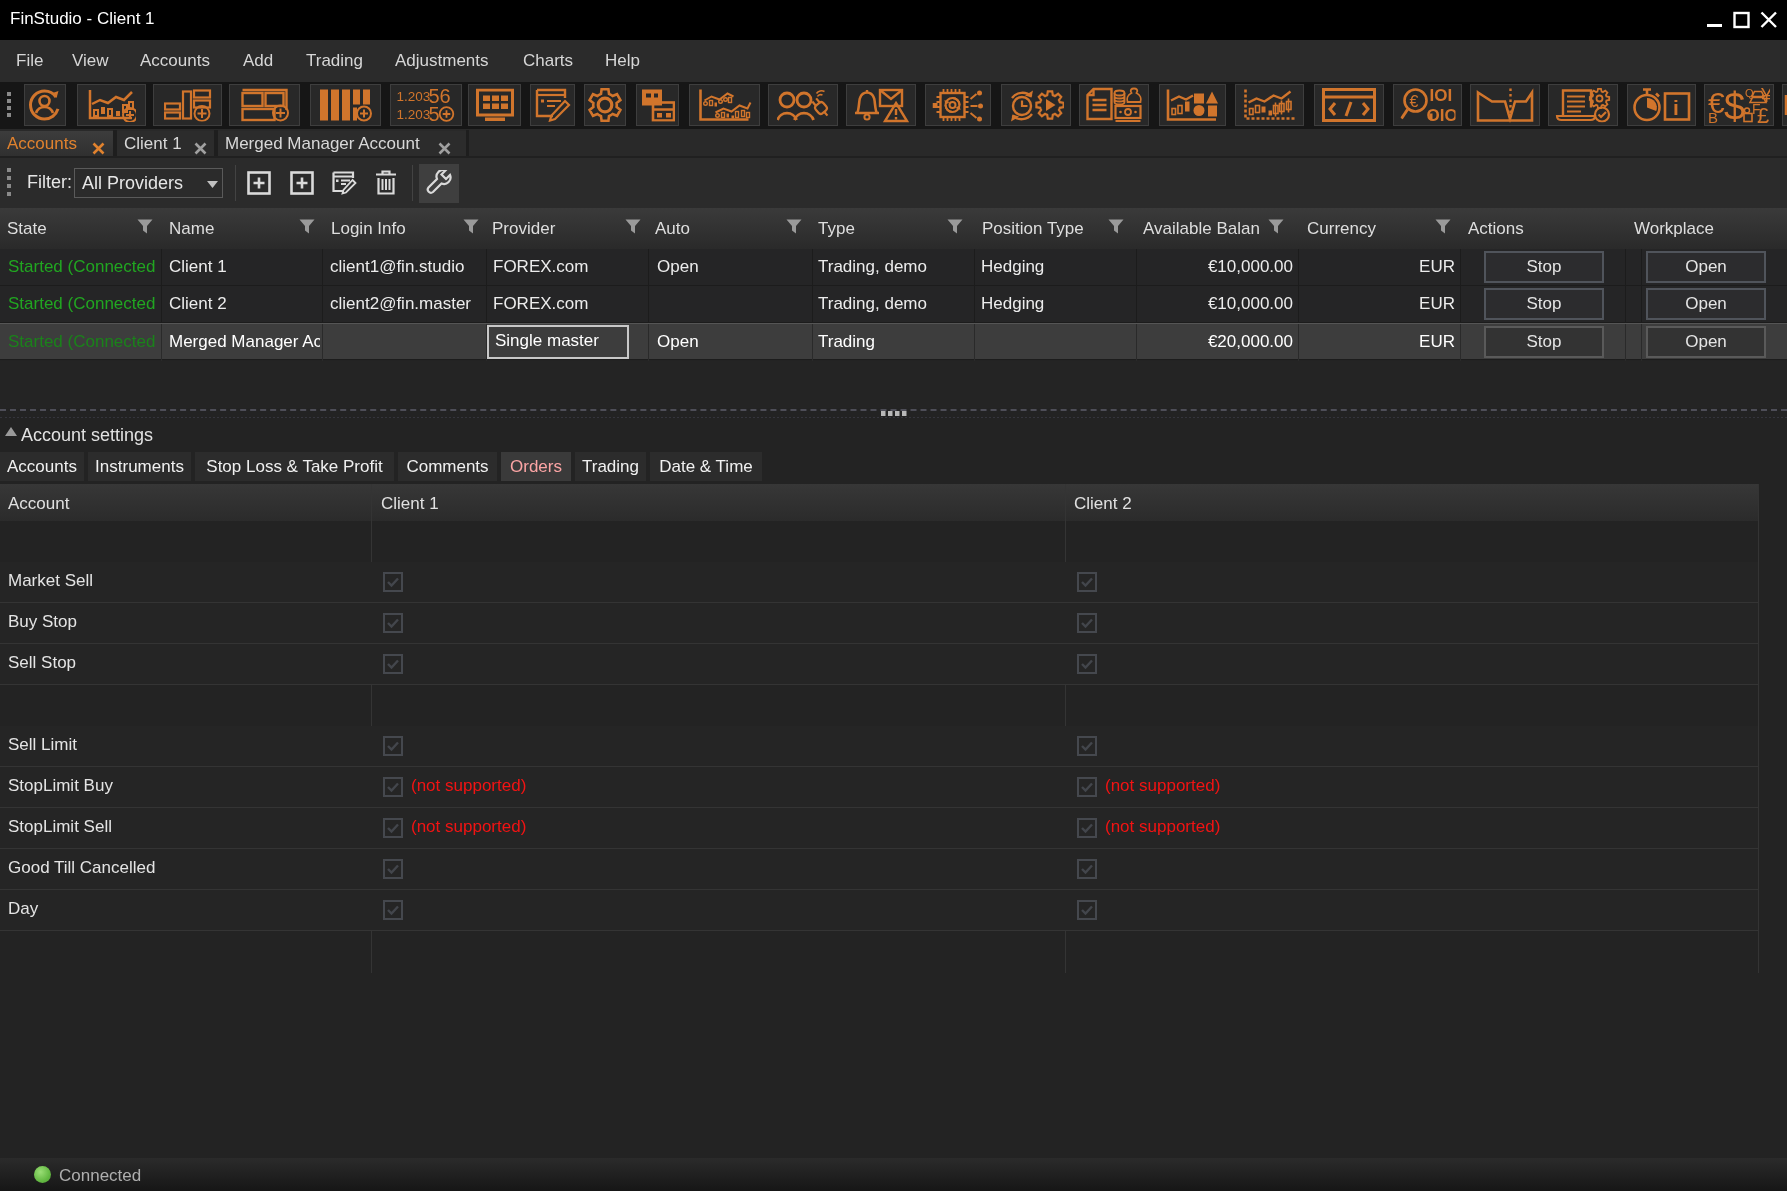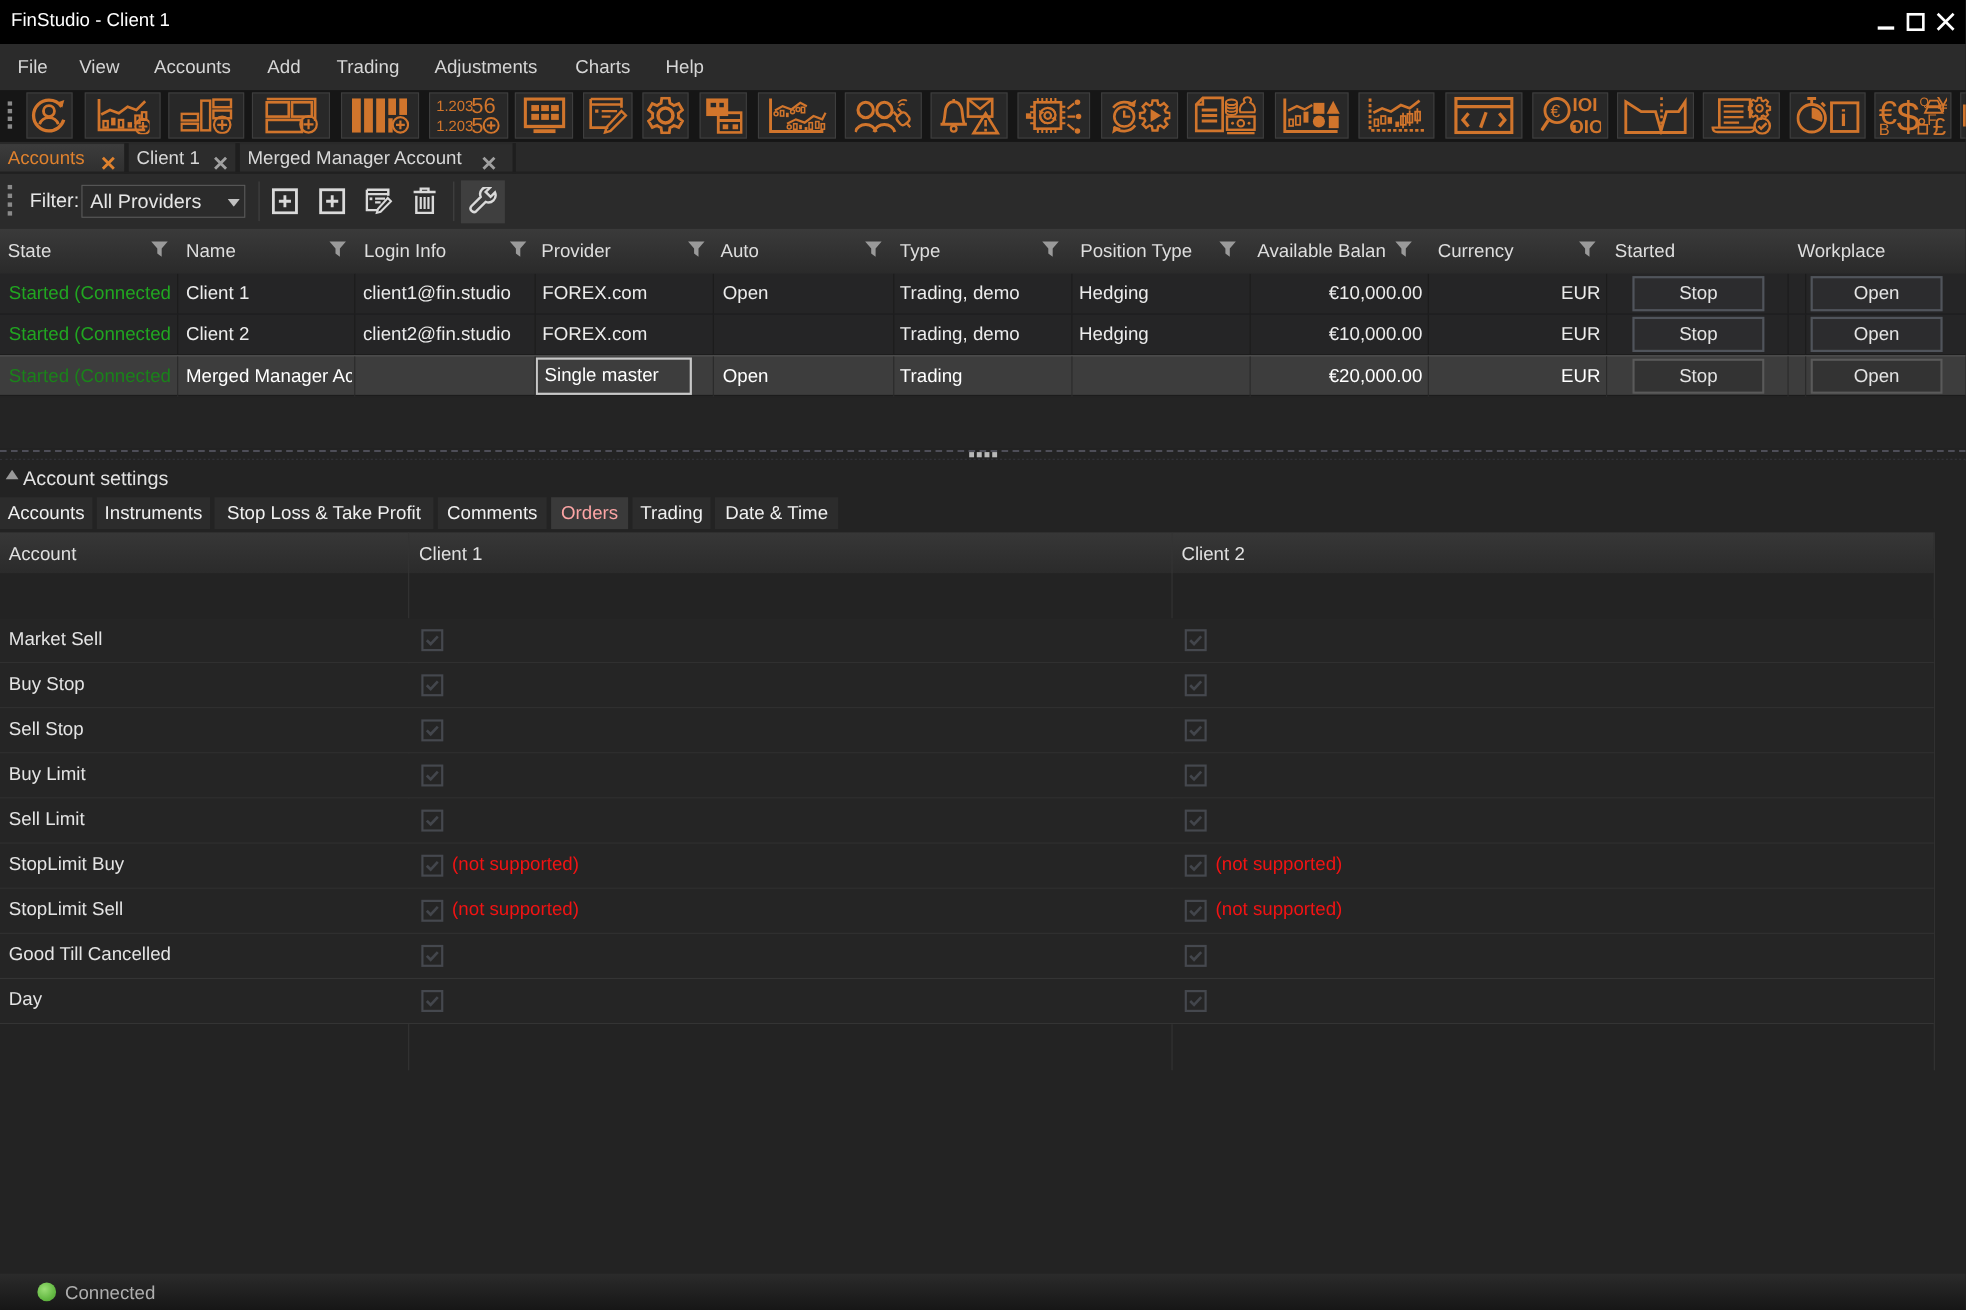--- a/index.html
+++ b/index.html
@@ -414,7 +414,7 @@
     <div class="hcell txt" style="left:982px">Position Type</div>
     <div class="hcell txt" style="left:1143px">Available Balan</div>
     <div class="hcell txt" style="left:1307px">Currency</div>
-    <div class="hcell txt" style="left:1468px">Started</div>
+    <div class="hcell txt" style="left:1468px">Actions</div>
     <div class="hcell txt" style="left:1634px">Workplace</div>
     <div class="abs" style="left:137px;top:219px"><svg width="16" height="15" viewBox="0 0 16 15">
         <path d="M0.5 0.5 H15.5 L10 7 V14.5 L6 11.5 V7 Z" fill="#9a9a9a"></path>

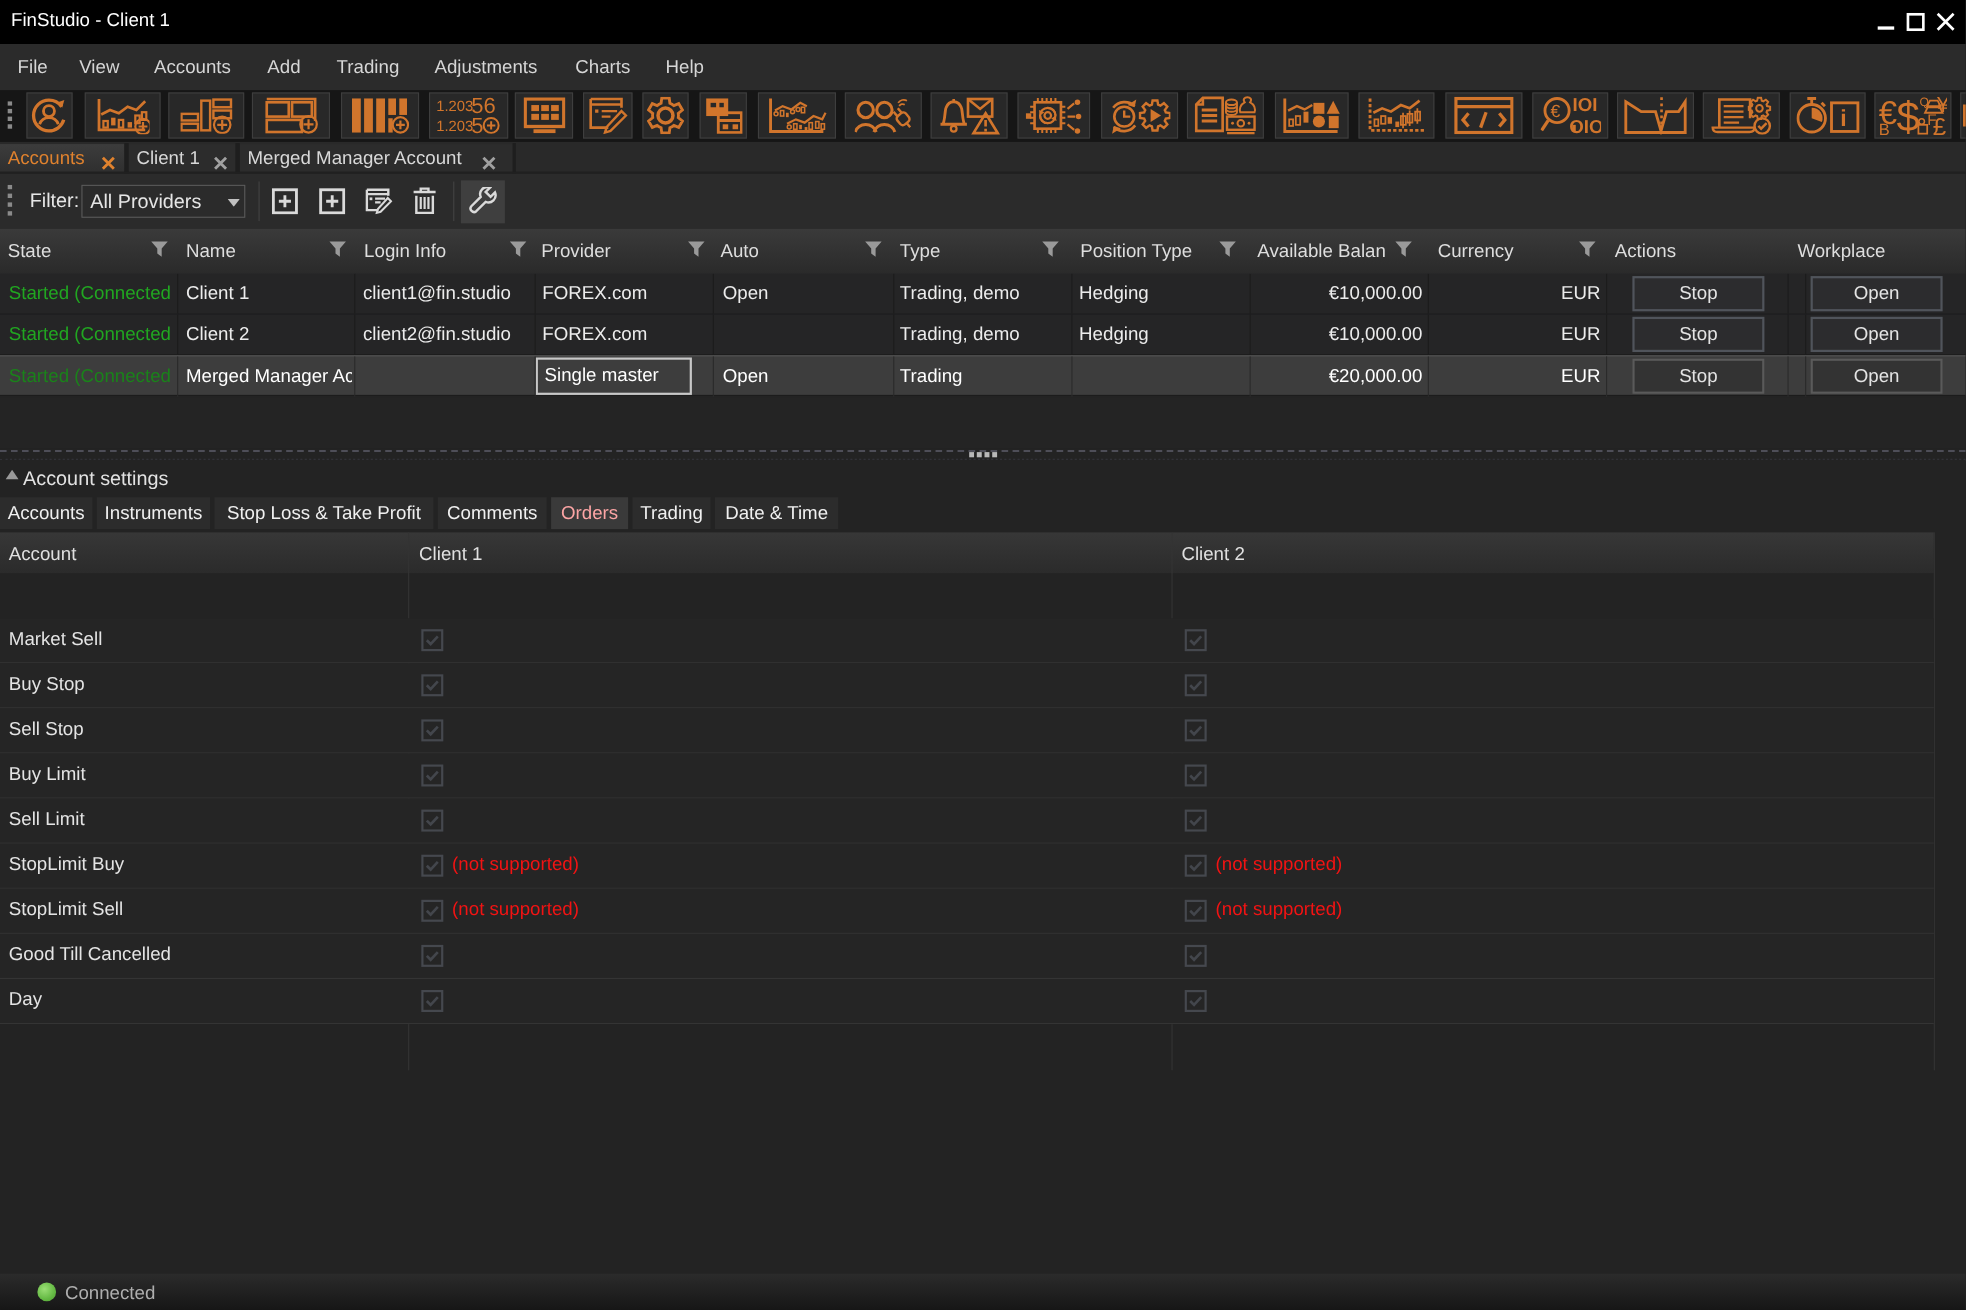--- a/index.html
+++ b/index.html
@@ -470,7 +470,7 @@
 <div class="row" style="top:286px">
 <div class="abs txt" style="left:8px;width:152px;overflow:hidden;color:#21a621">Started (Connected</div>
 <div class="abs txt" style="left:169px">Client 2</div>
-<div class="abs txt" style="left:330px">client2@fin.studio</div>
+<div class="abs txt" style="left:330px">client2@fin.master</div>
 <div class="abs txt" style="left:493px">FOREX.com</div>
 <div class="abs txt" style="left:818px">Trading, demo</div>
 <div class="abs txt" style="left:981px">Hedging</div>

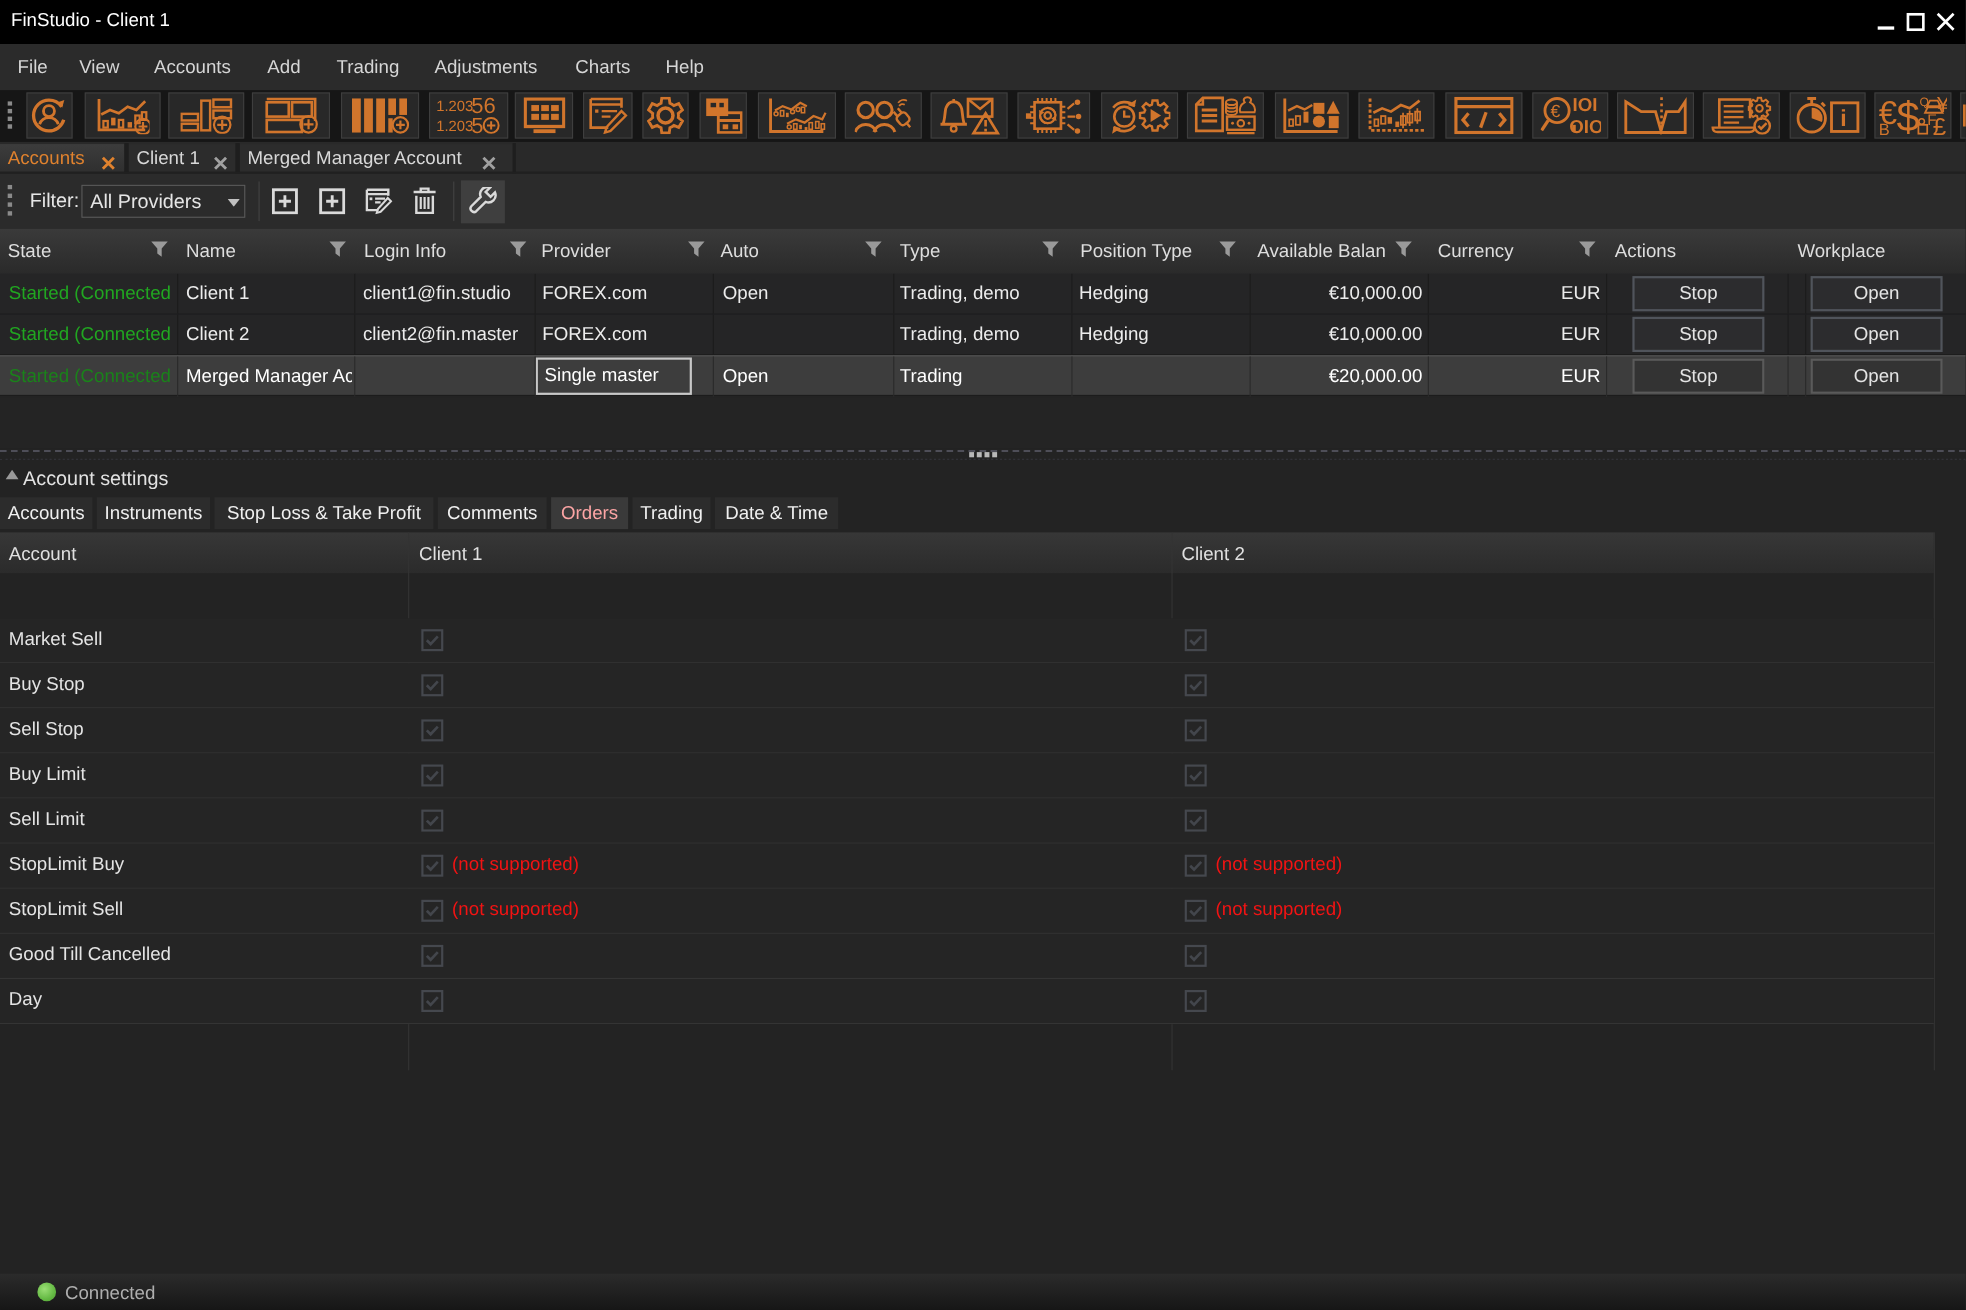--- a/index.html
+++ b/index.html
@@ -573,15 +573,6 @@
           <path d="M3 8 L6.5 11.5 L13 4.5" fill="none" stroke="#43464c" stroke-width="2.4"></path>
         </svg></div>
     </div>
-<div class="srow" style="top:685px">
-<div class="abs txt" style="left:8px;top:9px">Buy Limit</div>
-<div class="cb" style="left:383px;top:10px"><svg width="16" height="16" viewBox="0 0 16 16">
-          <path d="M3 8 L6.5 11.5 L13 4.5" fill="none" stroke="#43464c" stroke-width="2.4"></path>
-        </svg></div>
-      <div class="cb" style="left:1077px;top:10px"><svg width="16" height="16" viewBox="0 0 16 16">
-          <path d="M3 8 L6.5 11.5 L13 4.5" fill="none" stroke="#43464c" stroke-width="2.4"></path>
-        </svg></div>
-    </div>
 <div class="srow" style="top:726px">
 <div class="abs txt" style="left:8px;top:9px">Sell Limit</div>
 <div class="cb" style="left:383px;top:10px"><svg width="16" height="16" viewBox="0 0 16 16">

